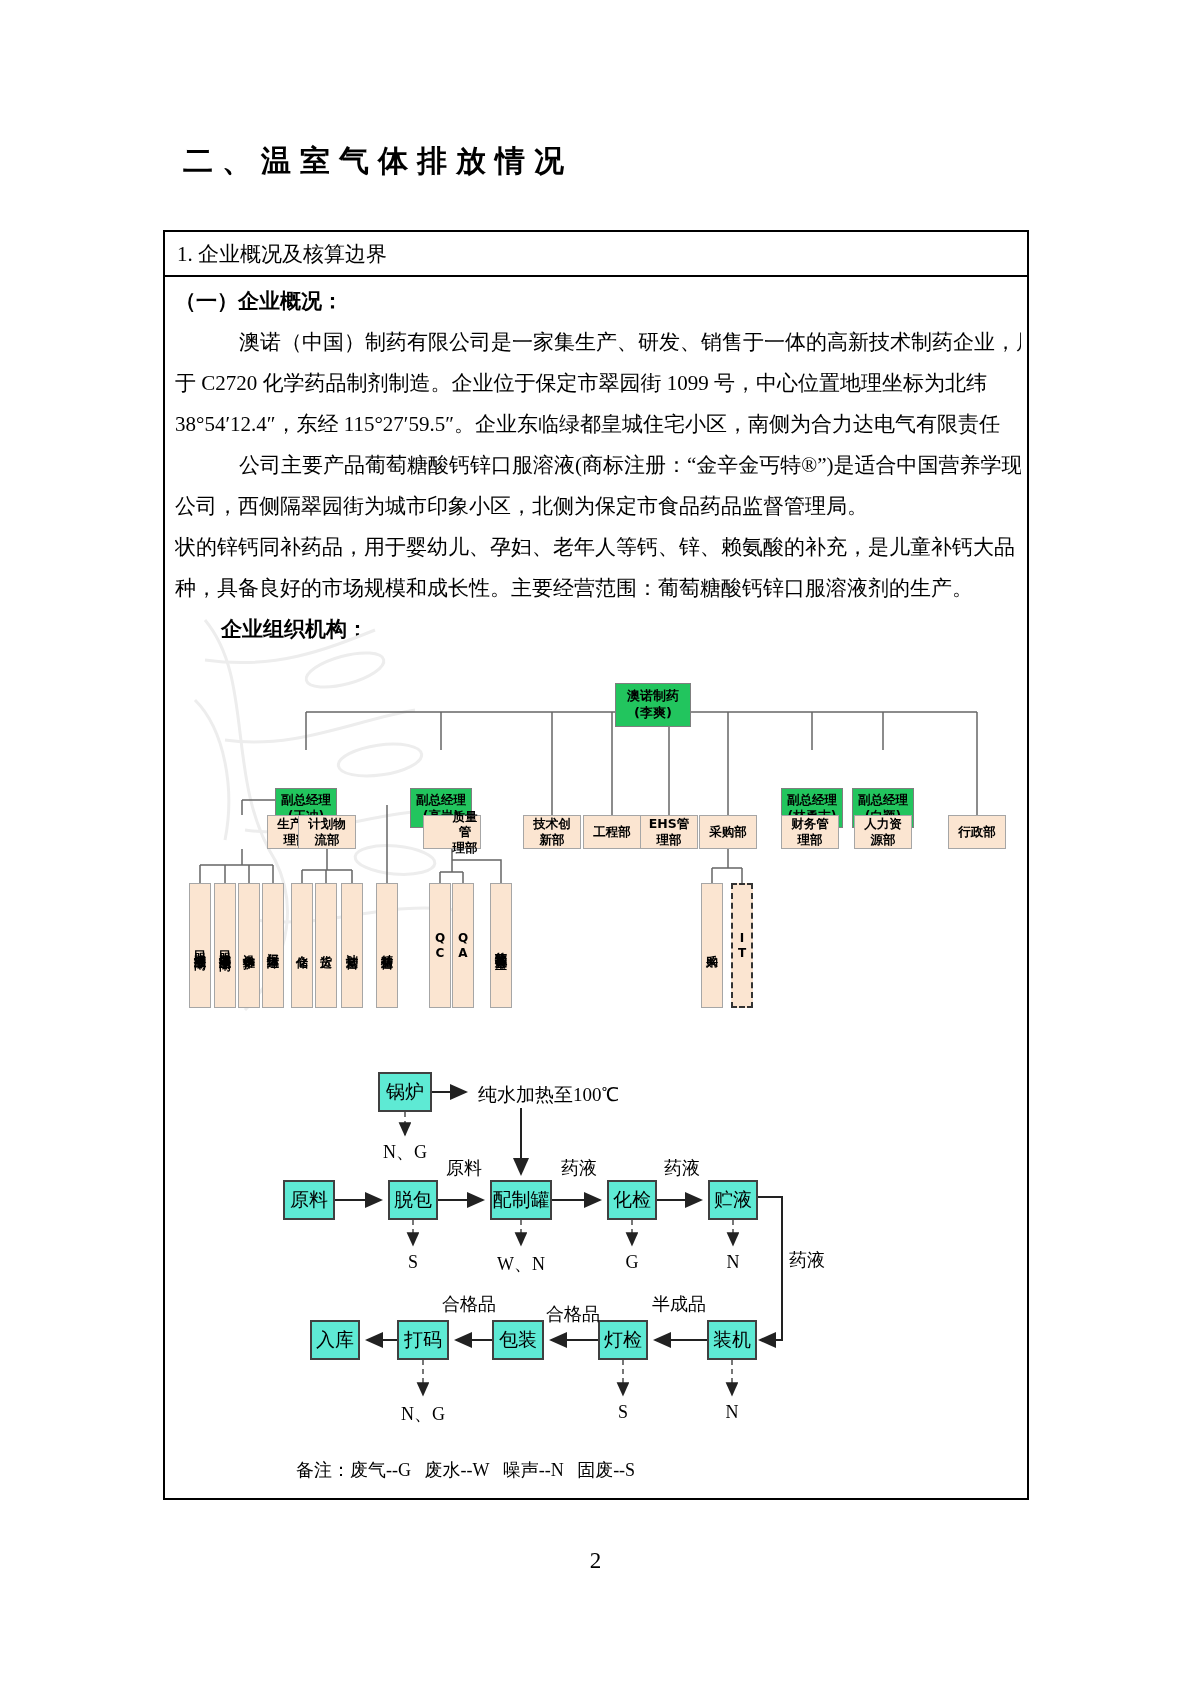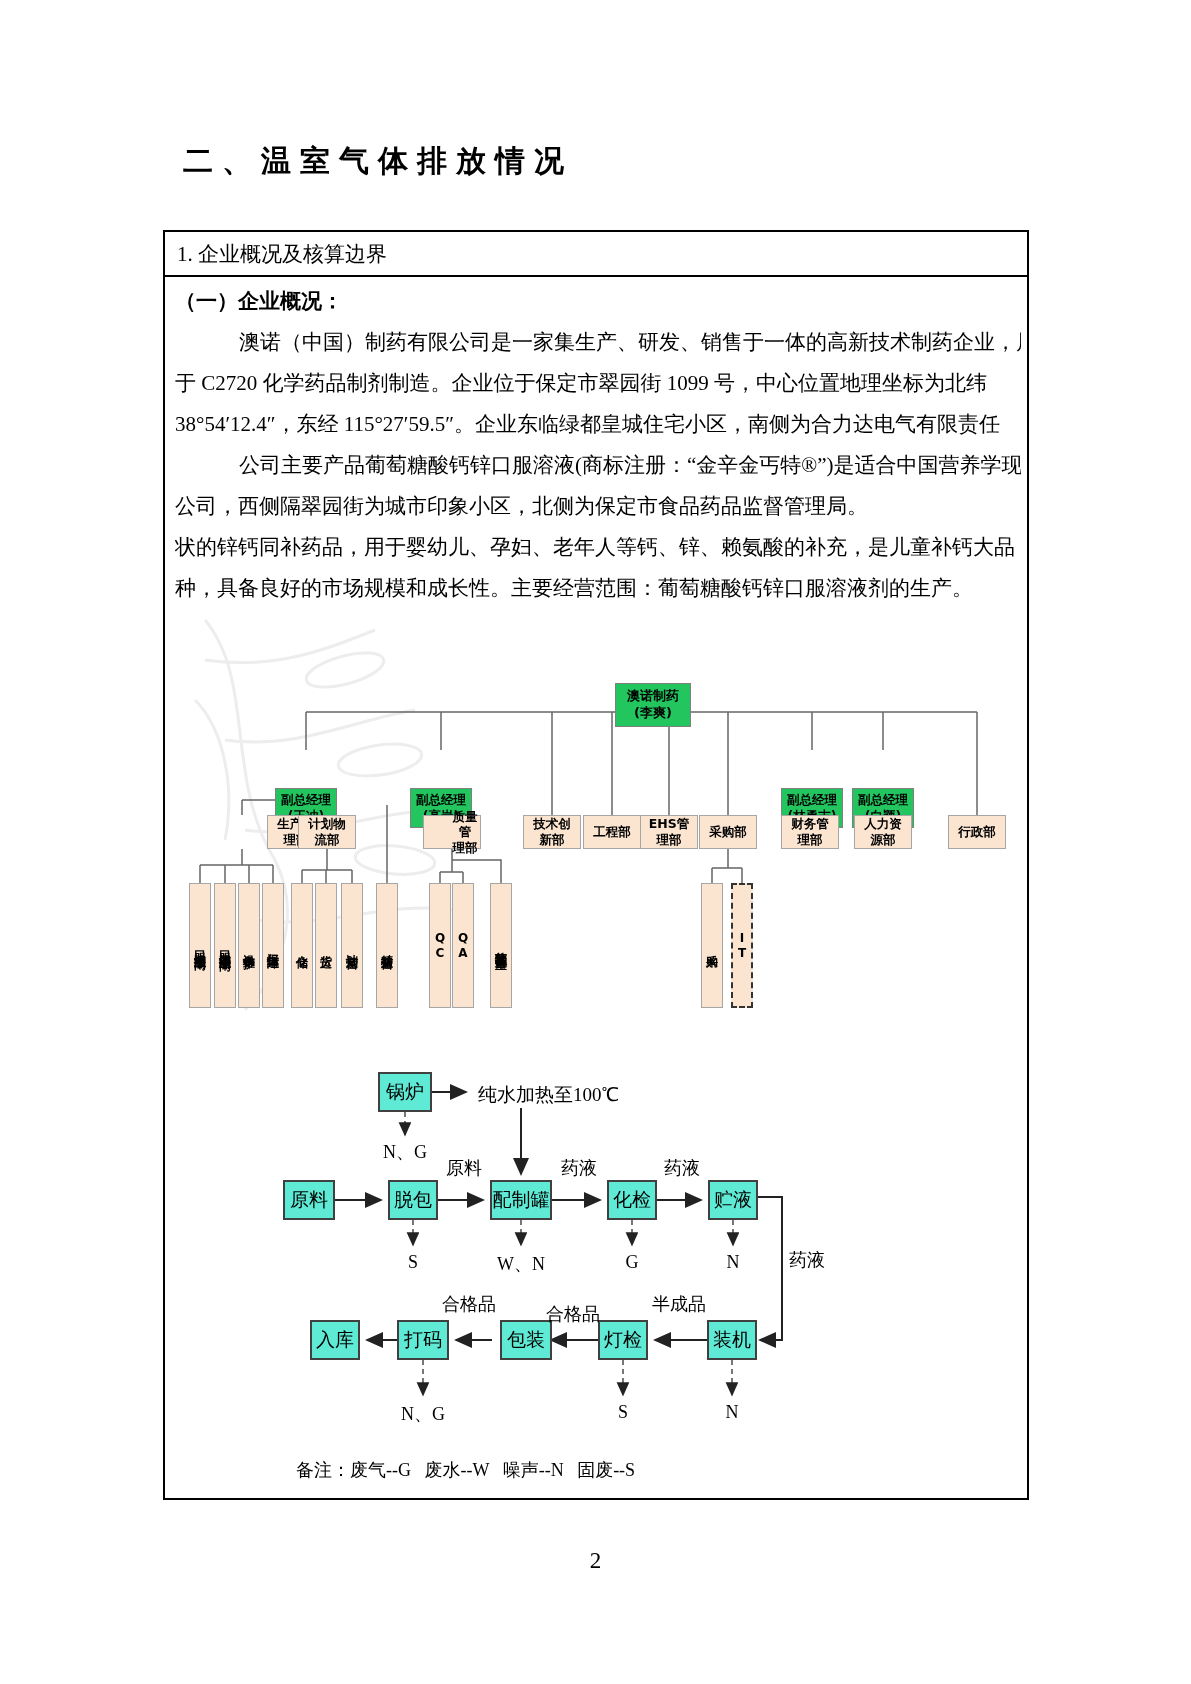--- a/index.html
+++ b/index.html
@@ -63,6 +63,7 @@
     <div class="line">公司，西侧隔翠园街为城市印象小区，北侧为保定市食品药品监督管理局。</div>
     <div class="line">状的锌钙同补药品，用于婴幼儿、孕妇、老年人等钙、锌、赖氨酸的补充，是儿童补钙大品</div>
     <div class="line">种，具备良好的市场规模和成长性。主要经营范围：葡萄糖酸钙锌口服溶液剂的生产。</div>
+    <div class="line b ind2">企业组织机构：</div>
   </div>
 
   <svg class="wm" style="left:165px;top:600px;" width="310" height="420" viewBox="0 0 310 420">

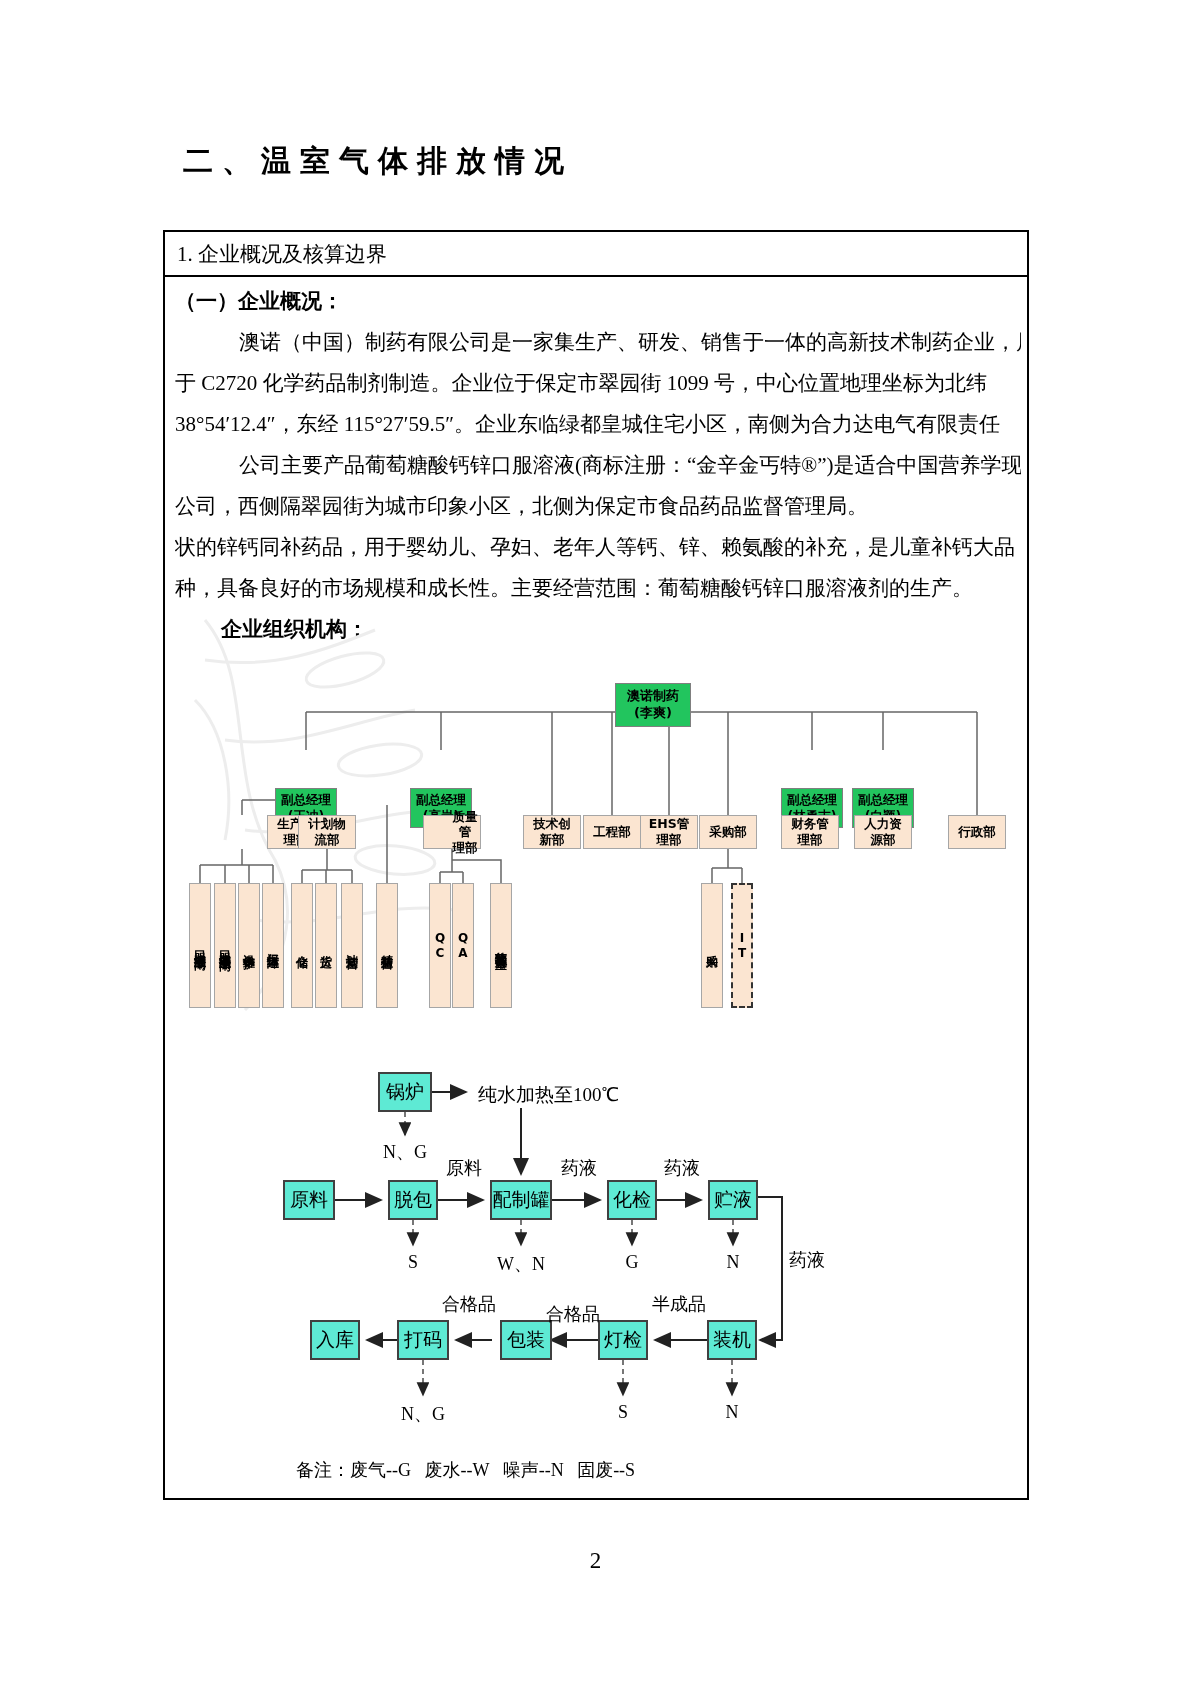--- a/index.html
+++ b/index.html
@@ -188,7 +188,7 @@
   <div class="flow-box" style="left:708px;top:1180px;width:50px;height:40px;">贮液</div>
   <div class="flow-box" style="left:310px;top:1320px;width:50px;height:40px;">入库</div>
   <div class="flow-box" style="left:397px;top:1320px;width:52px;height:40px;">打码</div>
-  <div class="flow-box" style="left:492px;top:1320px;width:52px;height:40px;margin-left:8px;">包装</div>
+  <div class="flow-box" style="left:492px;top:1320px;width:52px;height:40px;">包装</div>
   <div class="flow-box" style="left:598px;top:1320px;width:50px;height:40px;">灯检</div>
   <div class="flow-box" style="left:707px;top:1320px;width:50px;height:40px;">装机</div>
 

